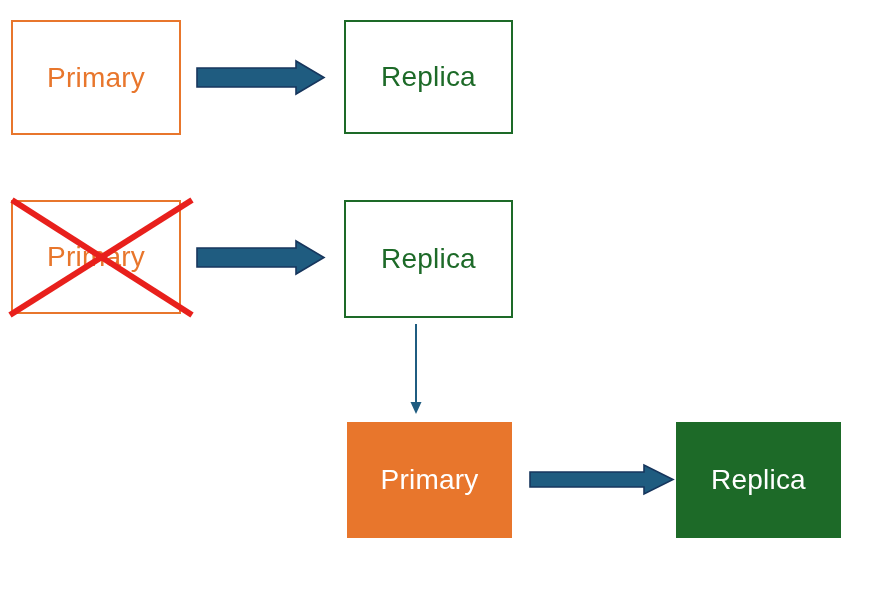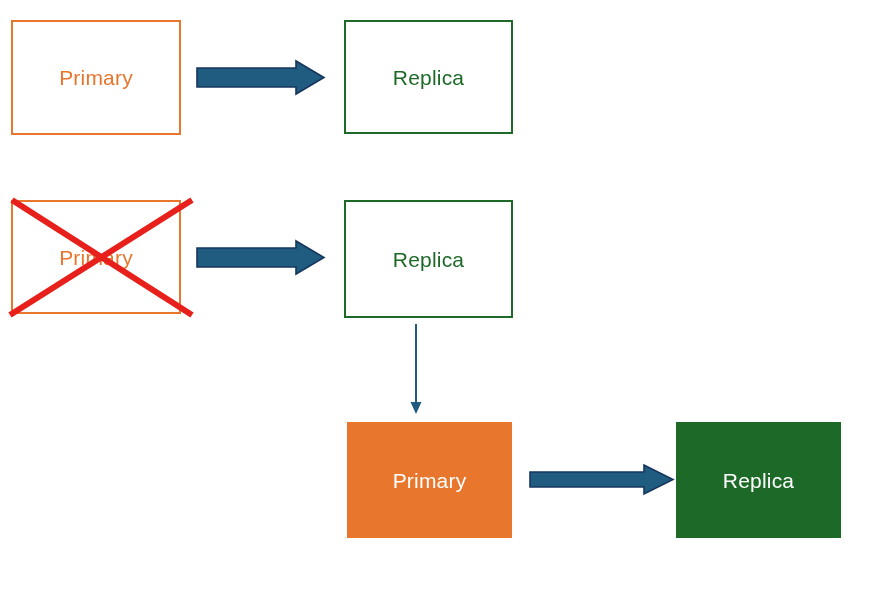--- a/index.html
+++ b/index.html
@@ -23,7 +23,7 @@
     display: flex;
     align-items: center;
     justify-content: center;
-    font-size: 21px;
+    font-size: 28px;
     font-weight: 400;
     letter-spacing: 0.2px;
     line-height: 1;

